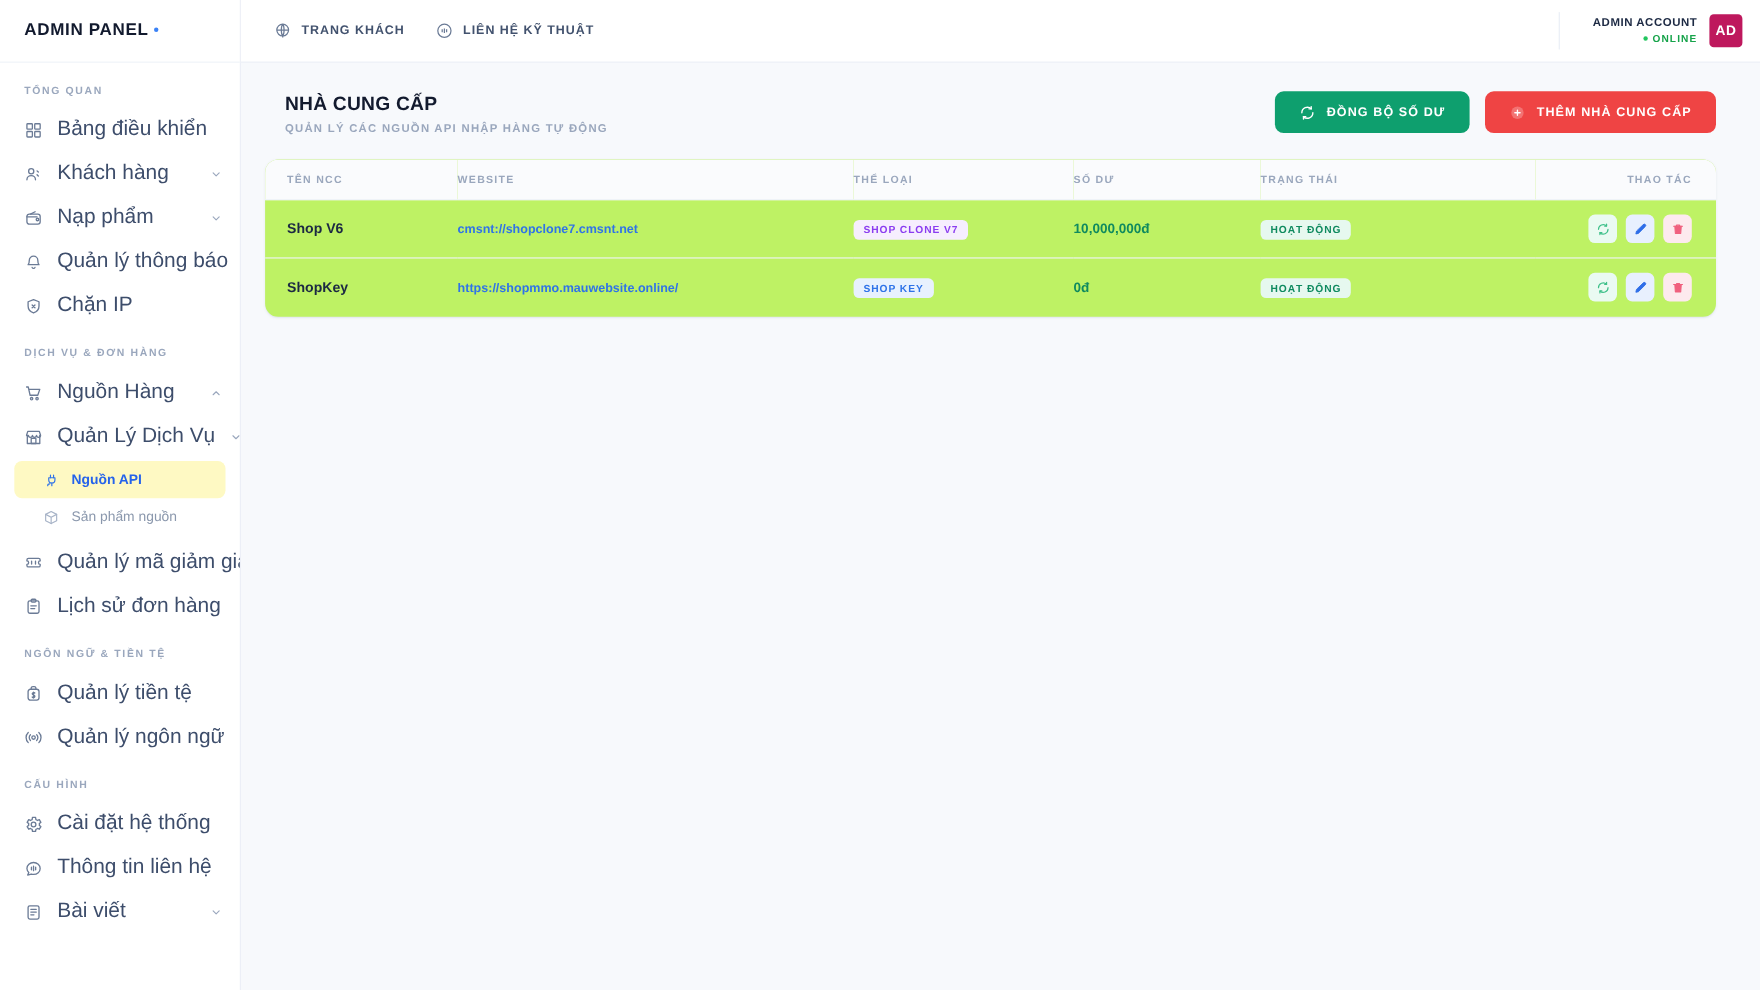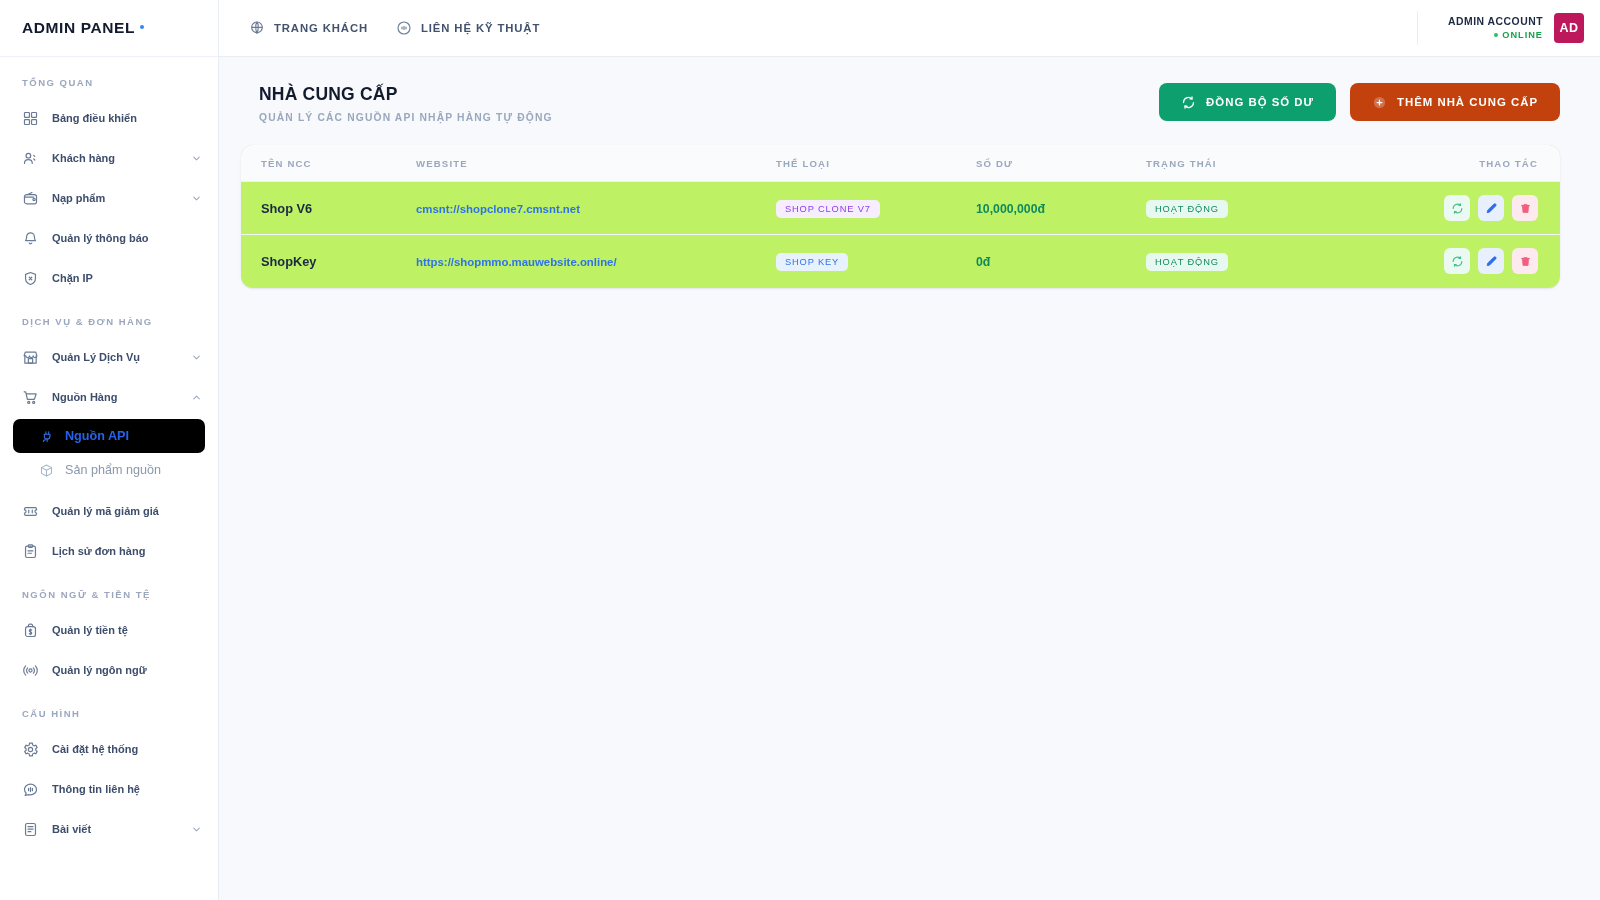--- a/index.html
+++ b/index.html
@@ -147,7 +147,7 @@
     white-space:nowrap;
   }
   .btn-green { background:#0f9d58; background:#0e9f6e; }
-  .btn-blue  { background:#c2410c; }
+  .btn-blue  { background:#ef4444; }
   .btn-icon { width:15px; height:15px; display:flex; }
   .btn-icon svg { width:15px; height:15px; display:block; }
 

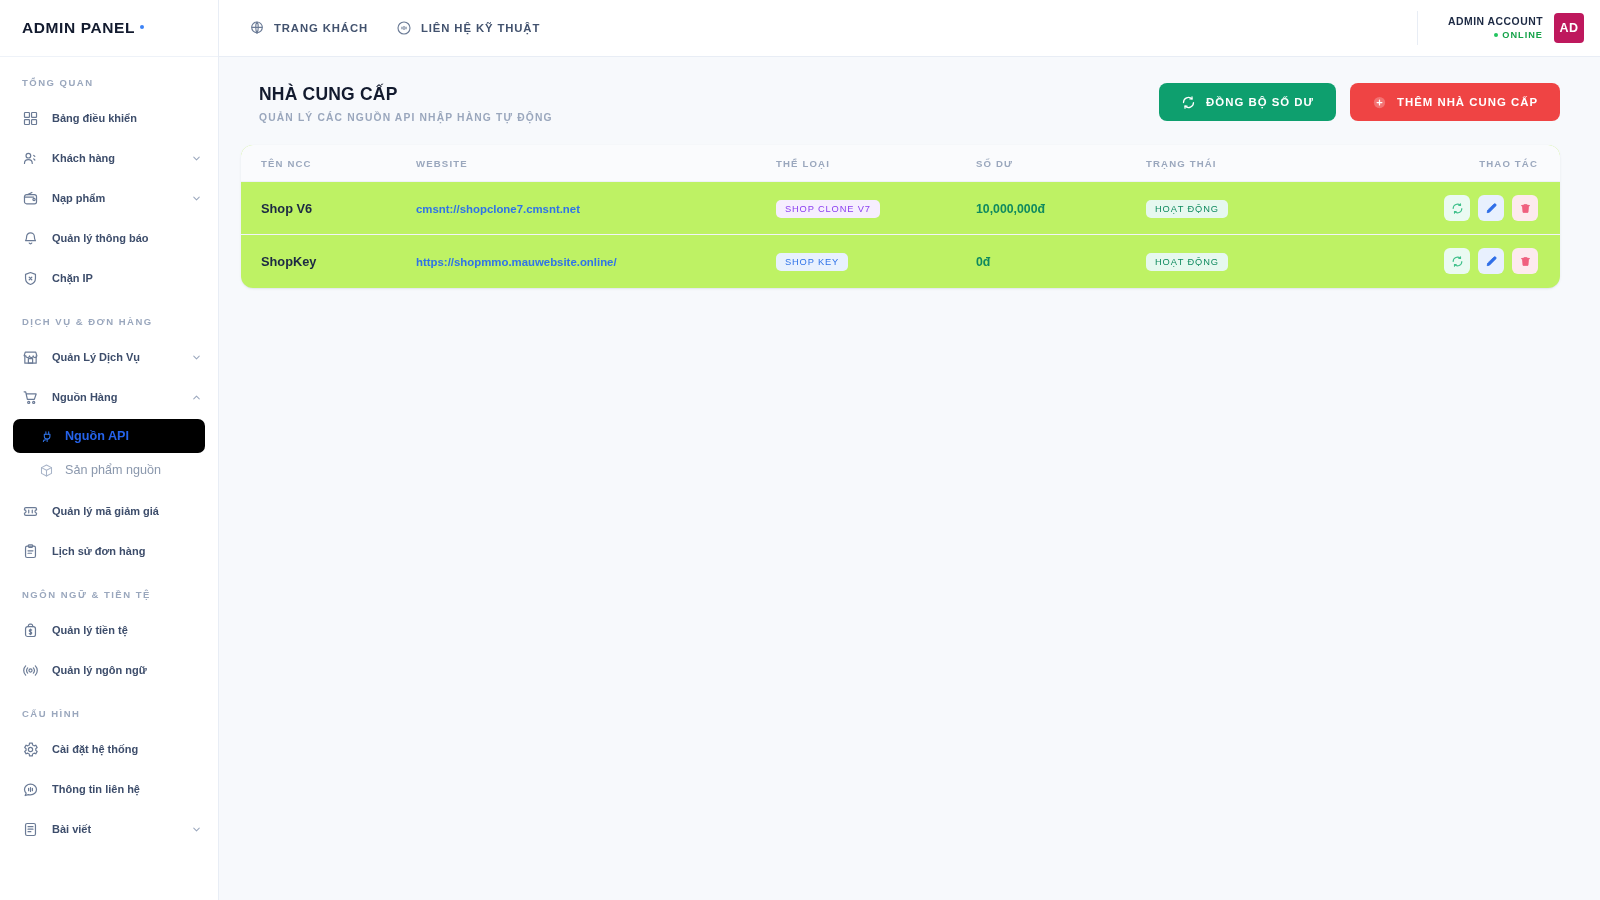--- a/index.html
+++ b/index.html
@@ -57,7 +57,7 @@
   }
   .nav-icon svg { width:17px; height:17px; display:block; }
   .nav-label {
-    font-size:11px; font-weight:700; color:#3d4d6b;
+    font-size:19px; font-weight:400; color:#3d4d6b;
     flex:1; white-space:nowrap;
   }
   .chev {

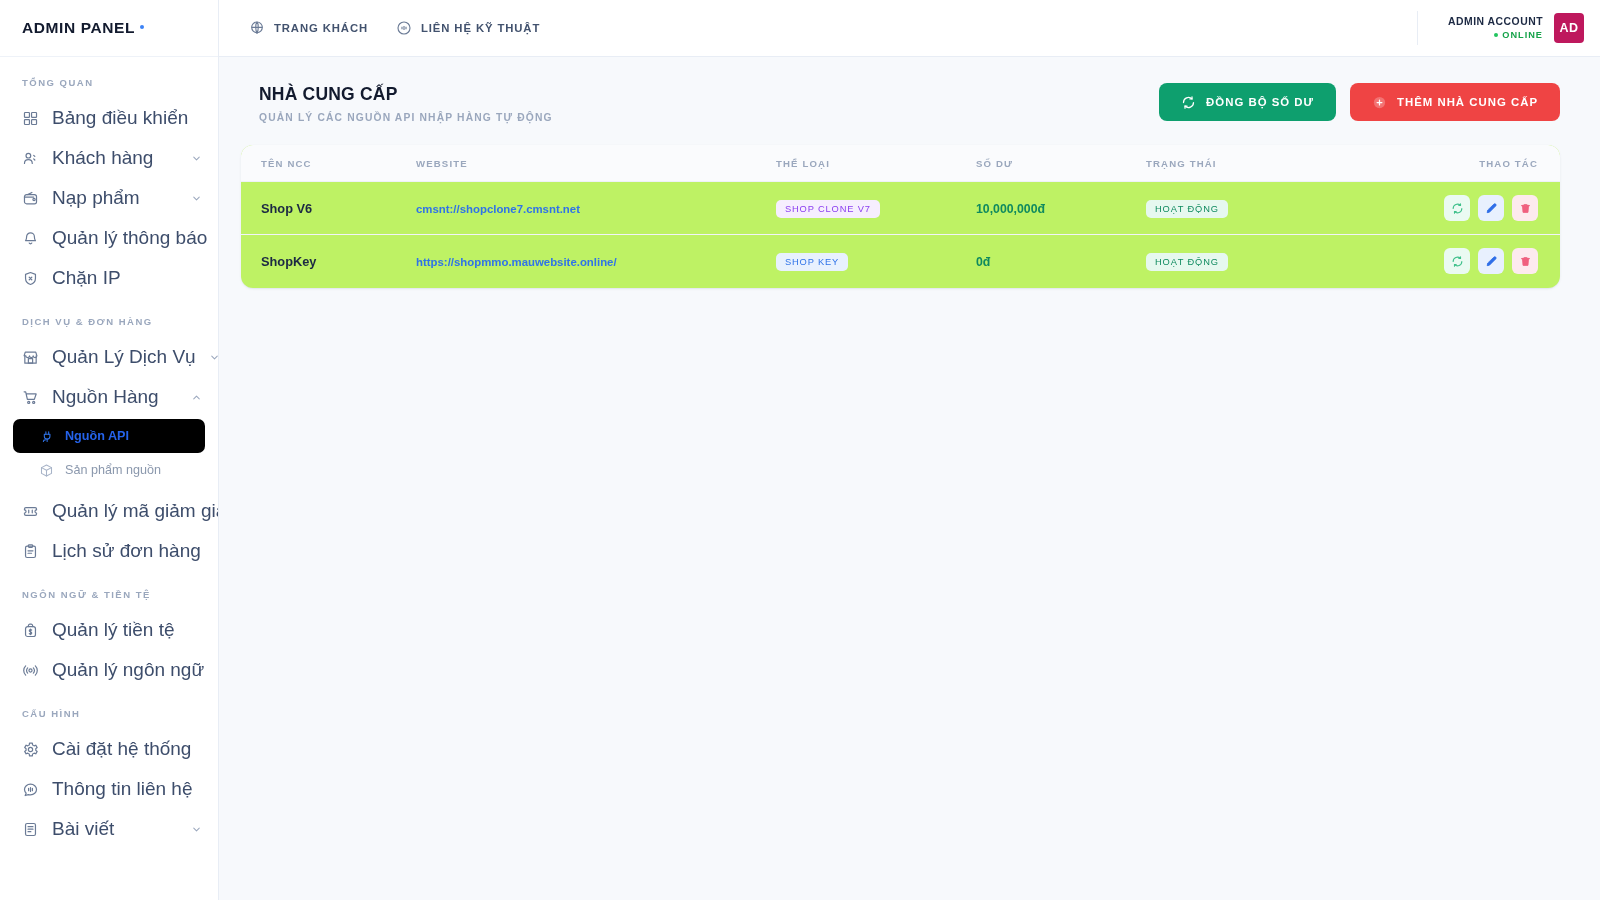--- a/index.html
+++ b/index.html
@@ -186,7 +186,7 @@
 
   .badge {
     display:inline-block; padding:4px 9px; border-radius:5px;
-    font-size:9.3px; font-weight:400; letter-spacing:.85px;
+    font-size:9.3px; font-weight:700; letter-spacing:.85px;
     text-transform:uppercase; white-space:nowrap;
   }
   .badge-purple { background:#f6eefe; color:#8b3df0; }

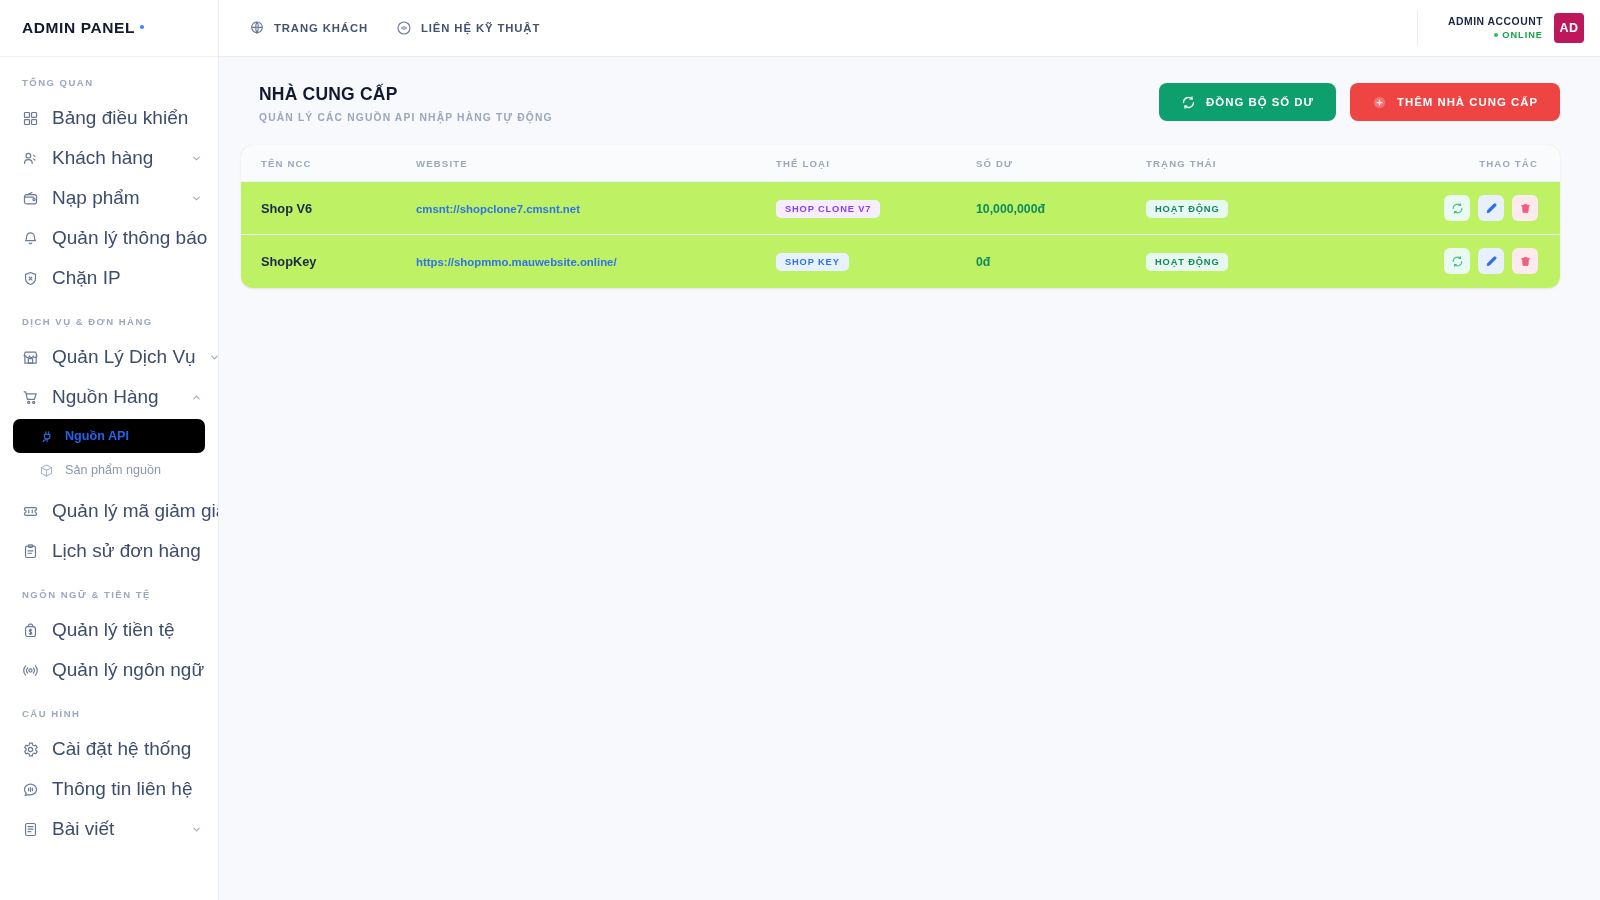--- a/index.html
+++ b/index.html
@@ -280,6 +280,21 @@
         <div class="nav-item">
           <span class="nav-icon">
             <svg viewBox="0 0 24 24" fill="none" stroke="currentColor" stroke-width="1.7" stroke-linecap="round" stroke-linejoin="round">
+              <path d="M3 4h2.2l2.4 10.6h9.8L20 7H6.2"></path>
+              <circle cx="9.5" cy="19" r="1.5"></circle>
+              <circle cx="16.5" cy="19" r="1.5"></circle>
+            </svg>
+          </span>
+          <span class="nav-label">Nguồn Hàng</span>
+          <span class="chev">
+            <svg viewBox="0 0 24 24" fill="none" stroke="currentColor" stroke-width="2.2" stroke-linecap="round" stroke-linejoin="round">
+              <path d="M6 15l6-6 6 6"></path>
+            </svg>
+          </span>
+        </div>
+        <div class="nav-item">
+          <span class="nav-icon">
+            <svg viewBox="0 0 24 24" fill="none" stroke="currentColor" stroke-width="1.7" stroke-linecap="round" stroke-linejoin="round">
               <path d="M4 9.5V20h16V9.5"></path>
               <path d="M3 9.5l1.6-5h14.8l1.6 5a2.6 2.6 0 0 1-5.2 0 2.6 2.6 0 0 1-5.2 0 2.6 2.6 0 0 1-5.2 0A2.6 2.6 0 0 1 3 9.5z"></path>
               <rect x="9" y="13.5" width="6" height="6.5"></rect>
@@ -289,21 +304,6 @@
           <span class="chev">
             <svg viewBox="0 0 24 24" fill="none" stroke="currentColor" stroke-width="2.2" stroke-linecap="round" stroke-linejoin="round">
               <path d="M6 9l6 6 6-6"></path>
-            </svg>
-          </span>
-        </div>
-        <div class="nav-item">
-          <span class="nav-icon">
-            <svg viewBox="0 0 24 24" fill="none" stroke="currentColor" stroke-width="1.7" stroke-linecap="round" stroke-linejoin="round">
-              <path d="M3 4h2.2l2.4 10.6h9.8L20 7H6.2"></path>
-              <circle cx="9.5" cy="19" r="1.5"></circle>
-              <circle cx="16.5" cy="19" r="1.5"></circle>
-            </svg>
-          </span>
-          <span class="nav-label">Nguồn Hàng</span>
-          <span class="chev">
-            <svg viewBox="0 0 24 24" fill="none" stroke="currentColor" stroke-width="2.2" stroke-linecap="round" stroke-linejoin="round">
-              <path d="M6 15l6-6 6 6"></path>
             </svg>
           </span>
         </div>

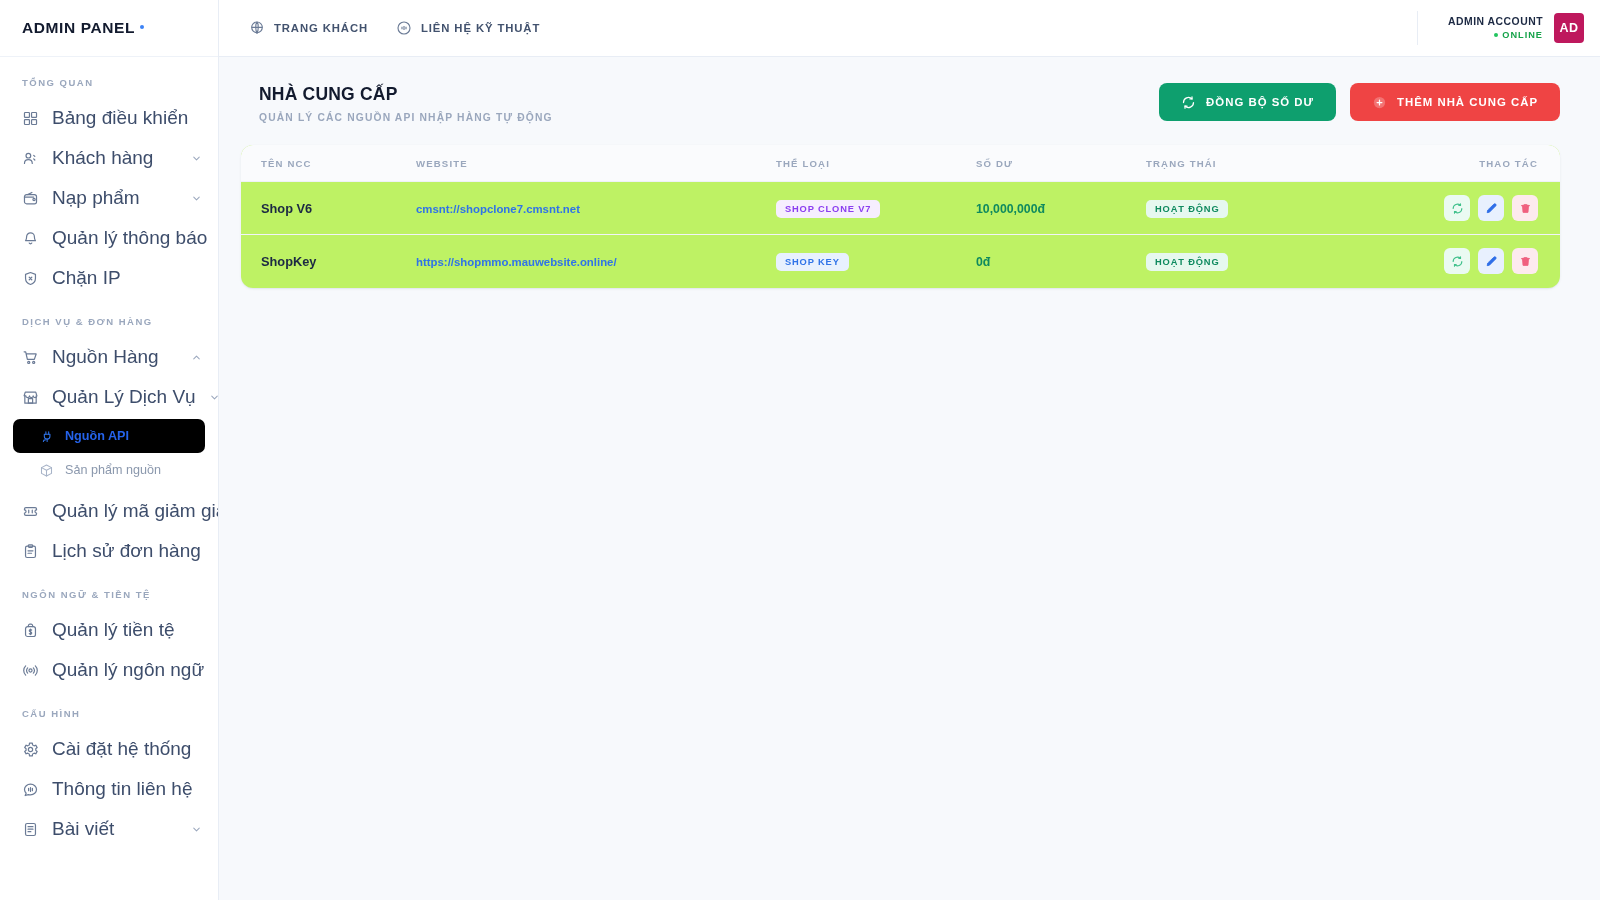--- a/index.html
+++ b/index.html
@@ -72,7 +72,7 @@
     height:34px; padding-left:26px;
     border-radius:7px; cursor:pointer;
   }
-  .sub-item.active { background:#000000; }
+  .sub-item.active { background:#fef9c3; }
   .sub-item.active .sub-label { color:#2563eb; font-weight:700; }
   .sub-item.active .sub-icon { color:#2f73e8; }
   .sub-icon { width:15px; height:15px; flex:0 0 15px; color:#a8b4c8; display:flex; align-items:center;}

